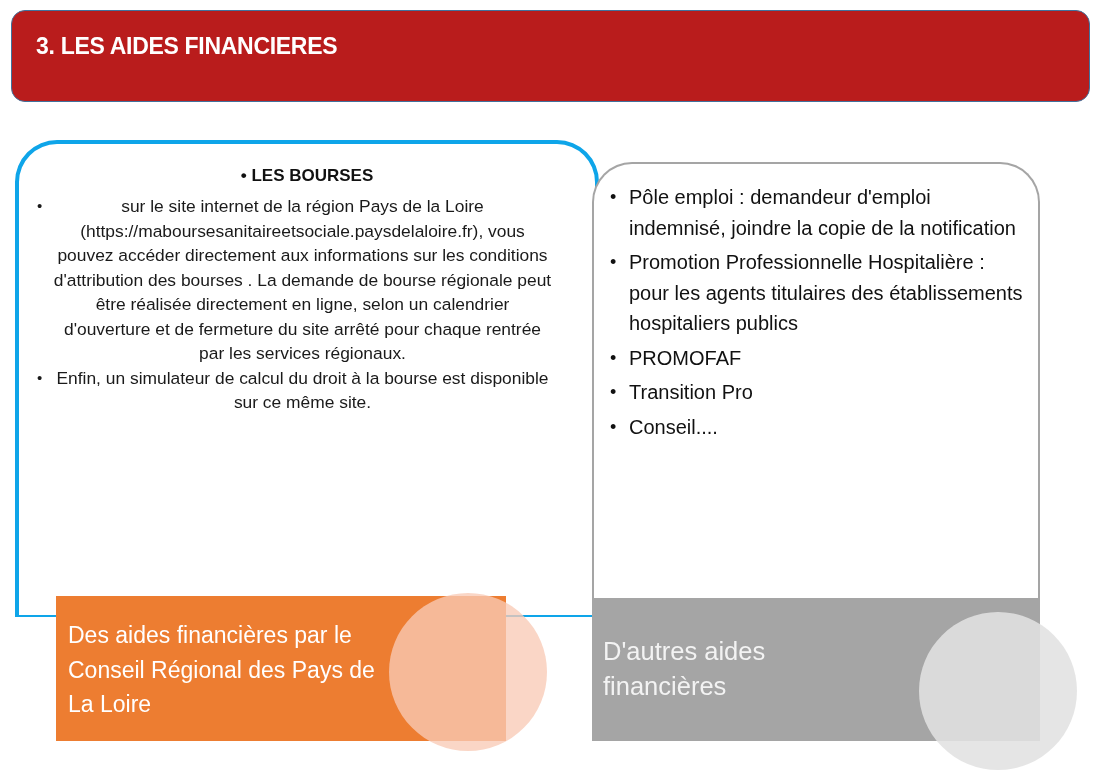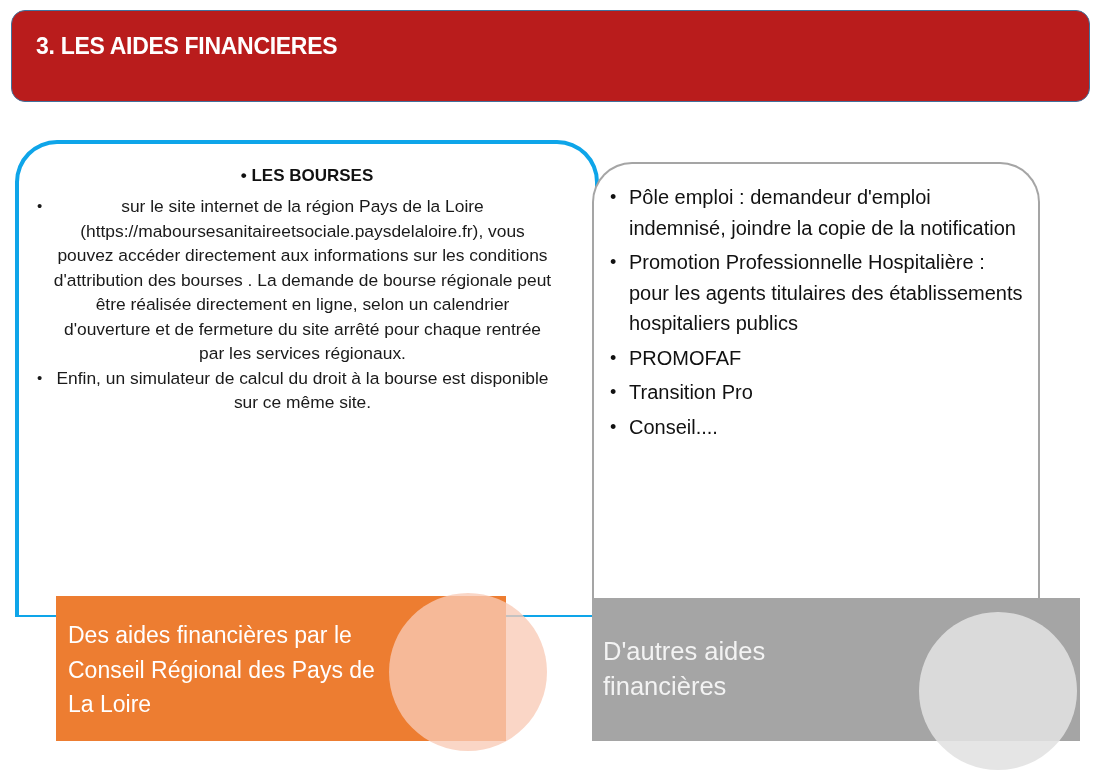--- a/index.html
+++ b/index.html
@@ -60,7 +60,6 @@
   .label-gray {
     position:absolute; left:592px; top:598px; width:448px; height:143px;
     background:#A5A5A5;
-    padding-left:40px;
   }
   .label-gray-text {
     position:absolute; left:11px; top:36px; width:250px;

